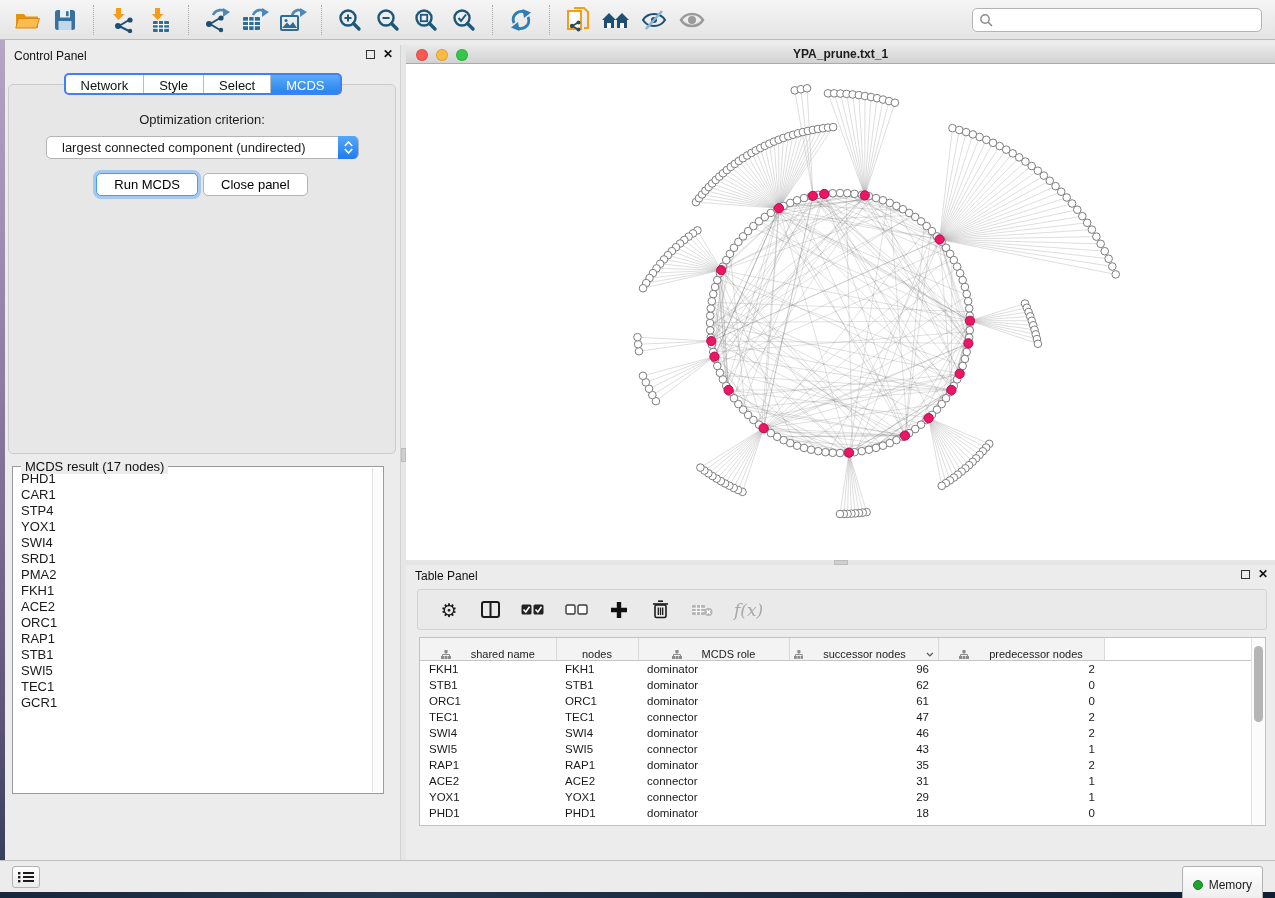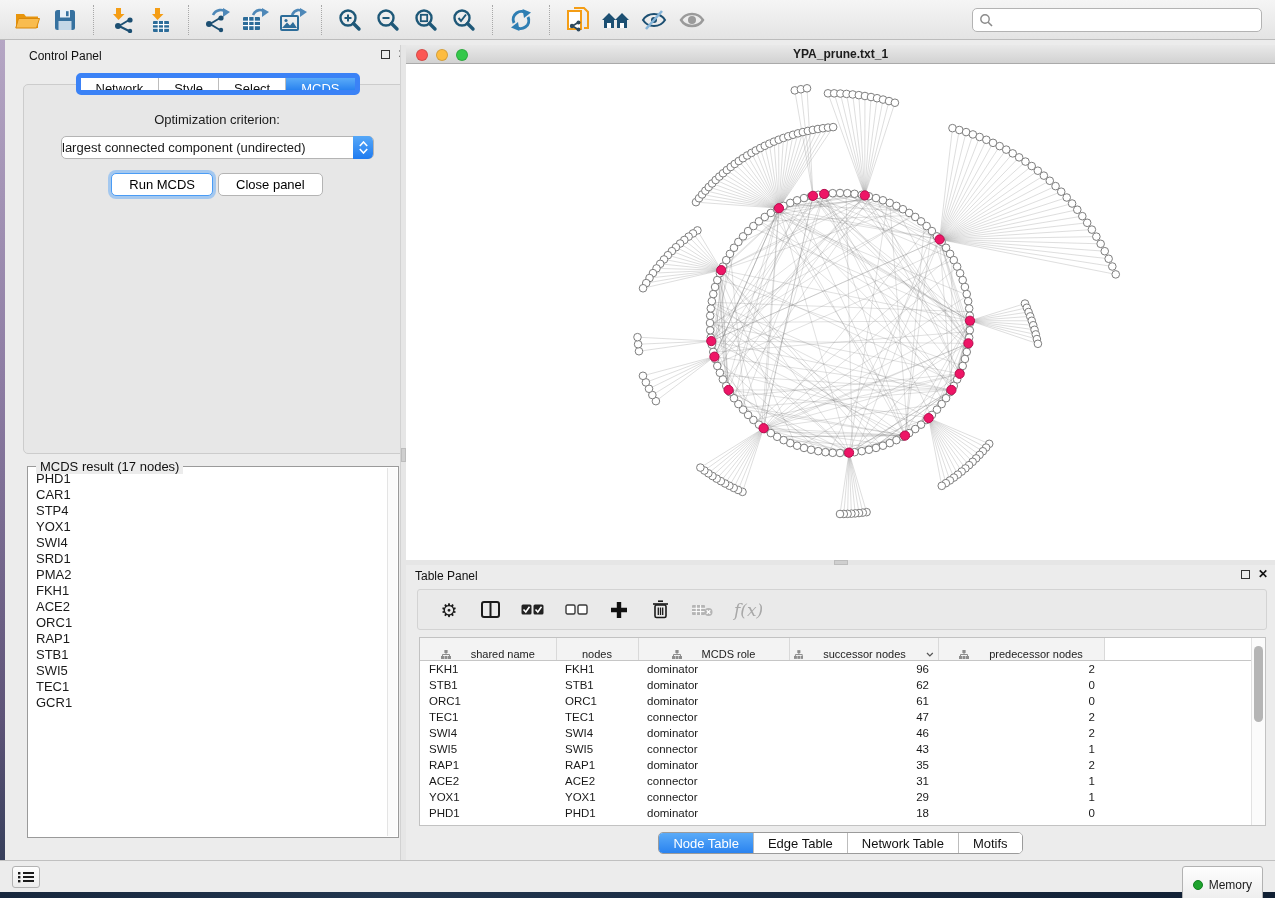--- a/index.html
+++ b/index.html
@@ -23,7 +23,7 @@
     background:linear-gradient(90deg,#17273d,#22364f 30%,#1a2b42 60%,#101f33); }
 
   
-  .control-panel { position:absolute; left:20px; top:45px; width:395px; height:815px; background:#ececec; }
+  .control-panel { position:absolute; left:5px; top:45px; width:395px; height:815px; background:#ececec; }
   .panel-title { position:absolute; left:9px; top:4px; font-size:12px; color:#111; }
   .win-btns { position:absolute; right:7px; top:4px; display:flex; gap:8px; align-items:center; }
   .float-ic { width:9px; height:9px; border:1.5px solid #333; display:inline-block; }

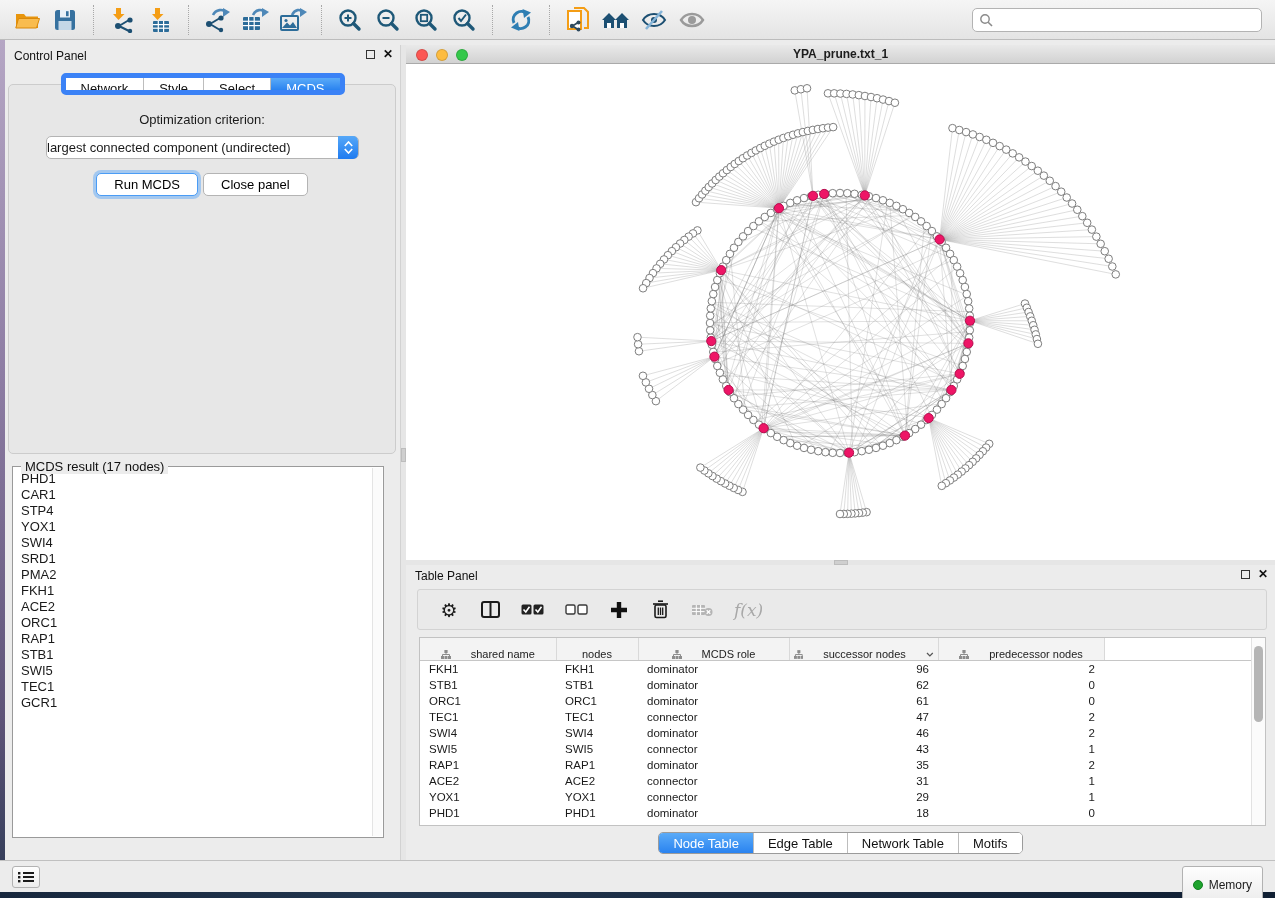--- a/index.html
+++ b/index.html
@@ -30,7 +30,7 @@
   .close-ic { font-size:12px; font-weight:bold; color:#111; line-height:10px; }
 
   .cp-tabs { position:absolute; left:50%; transform:translateX(-50%); top:28px; display:flex;
-    border:5px solid #3b82f6; border-radius:5px; overflow:hidden; background:#ec4899; height:22px; z-index:3; }
+    border:2px solid #3b82f6; border-radius:5px; overflow:hidden; background:#ec4899; height:22px; z-index:3; }
   .cp-tab { padding:0 15px; font-size:13px; line-height:21px; color:#111; border-right:1px solid #bdbdbd; background:#fff; }
   .cp-tab:last-child { border-right:none; }
   .cp-tab.active { background:linear-gradient(#5aabf8,#2a83f0); color:#fff; }

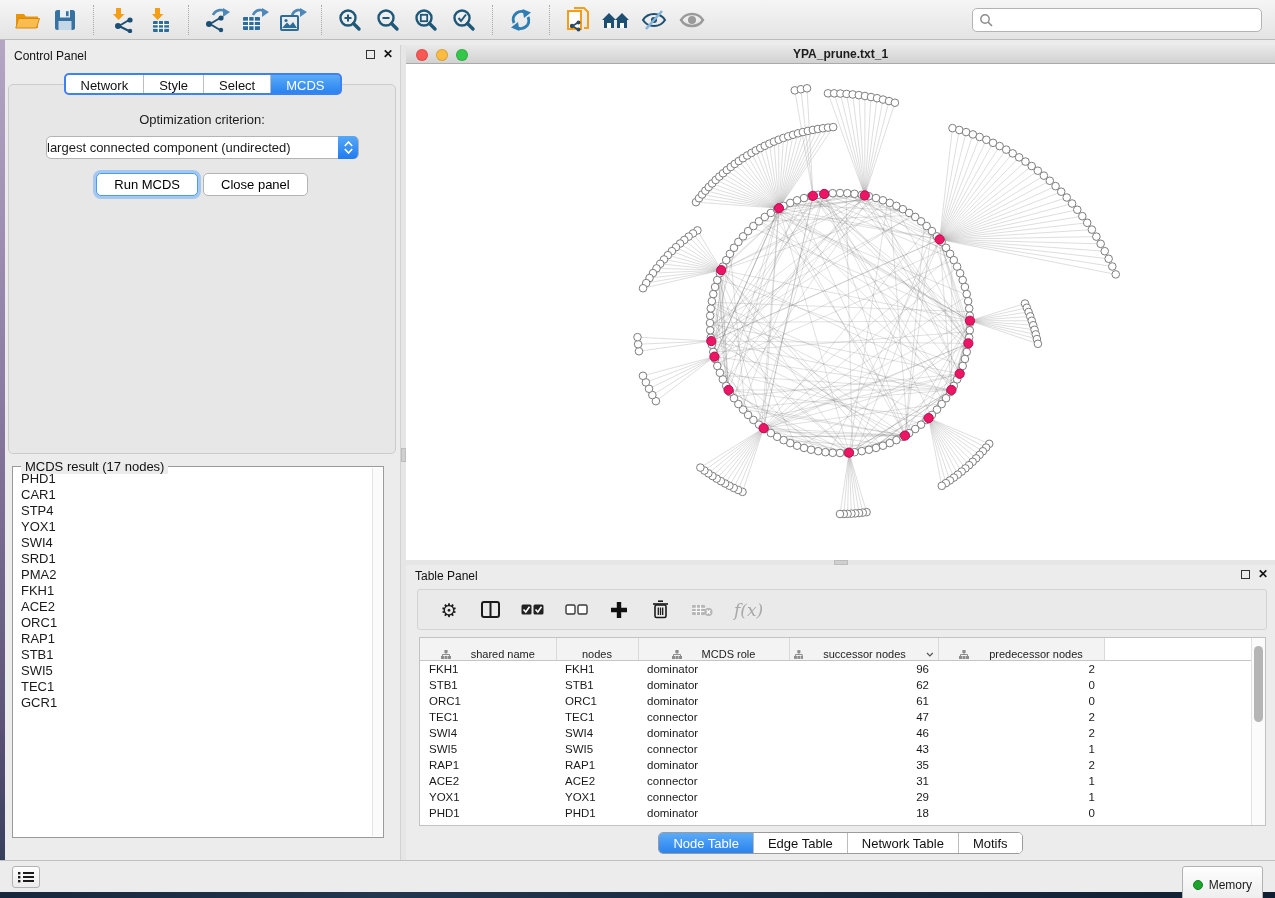--- a/index.html
+++ b/index.html
@@ -39,7 +39,7 @@
     background:#e7e7e7; border:1px solid #cccccc; border-radius:5px; }
   .opt-label { position:absolute; width:100%; text-align:center; top:27px; font-size:13px; }
   .mac-select { position:absolute; left:37px; top:51px; width:313px; height:23px; background:#fff;
-    border:1px solid #b4b4b4; border-radius:5px; font-size:13px; line-height:21px; }
+    border:1px solid #b4b4b4; border-radius:5px; font-size:13px; line-height:21px; padding-left:15px; }
   .mac-select .stepper { position:absolute; right:0; top:-1px; bottom:-1px; width:20px;
     background:linear-gradient(#56a8f8,#1f7bf0); border-radius:0 5px 5px 0; display:flex; flex-direction:column;
     align-items:center; justify-content:center; gap:1px; }

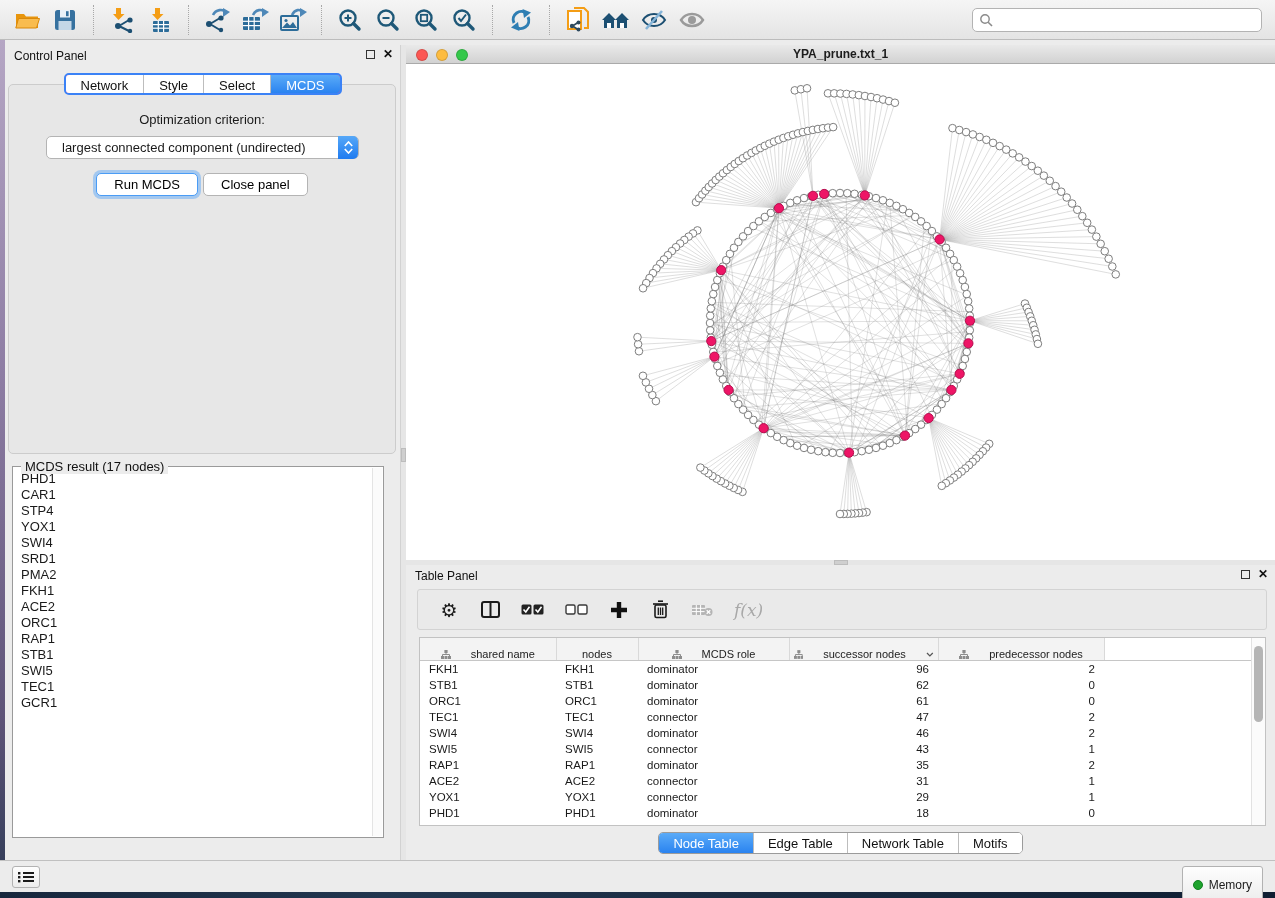--- a/index.html
+++ b/index.html
@@ -49,7 +49,7 @@
     font-size:13px; line-height:21px; font-family:"Liberation Sans",sans-serif; }
   .mac-btn.focused { border:1px solid #4a9cf5; box-shadow:0 0 0 3px rgba(110,175,245,.55); }
 
-  .mcds-box { position:absolute; left:7px; top:421px; width:372px; height:372px;
+  .mcds-box { position:absolute; left:7px; top:421px; width:372px; height:328px;
     border:1px solid #9a9a9a; background:#fff; }
   .mcds-legend { position:absolute; left:8px; top:-8px; background:#ececec; padding:0 4px; font-size:13px; color:#111; }
   .mcds-list { position:absolute; left:2px; top:4px; right:12px; bottom:2px; overflow:hidden;

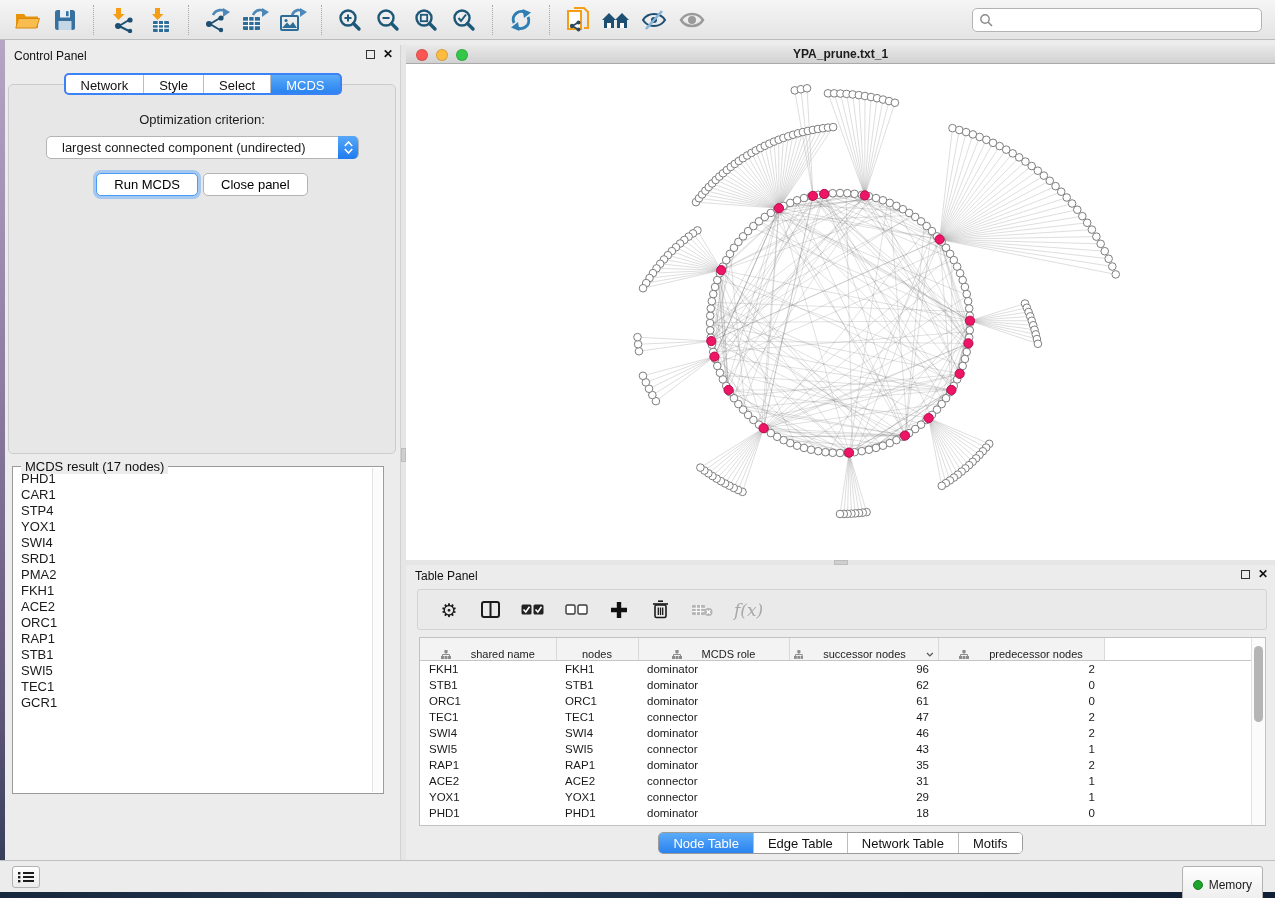--- a/index.html
+++ b/index.html
@@ -1171,14 +1171,6 @@
     </div>
   </div>
 
-  <div class="table-tabs">
-    <div class="tt-group" id="table-tabs">
-        <span class="tt-tab active">Node Table</span>
-        <span class="tt-tab">Edge Table</span>
-        <span class="tt-tab">Network Table</span>
-        <span class="tt-tab">Motifs</span>
-      </div>
-  </div>
 </div>
 
 <div class="status-bar">

